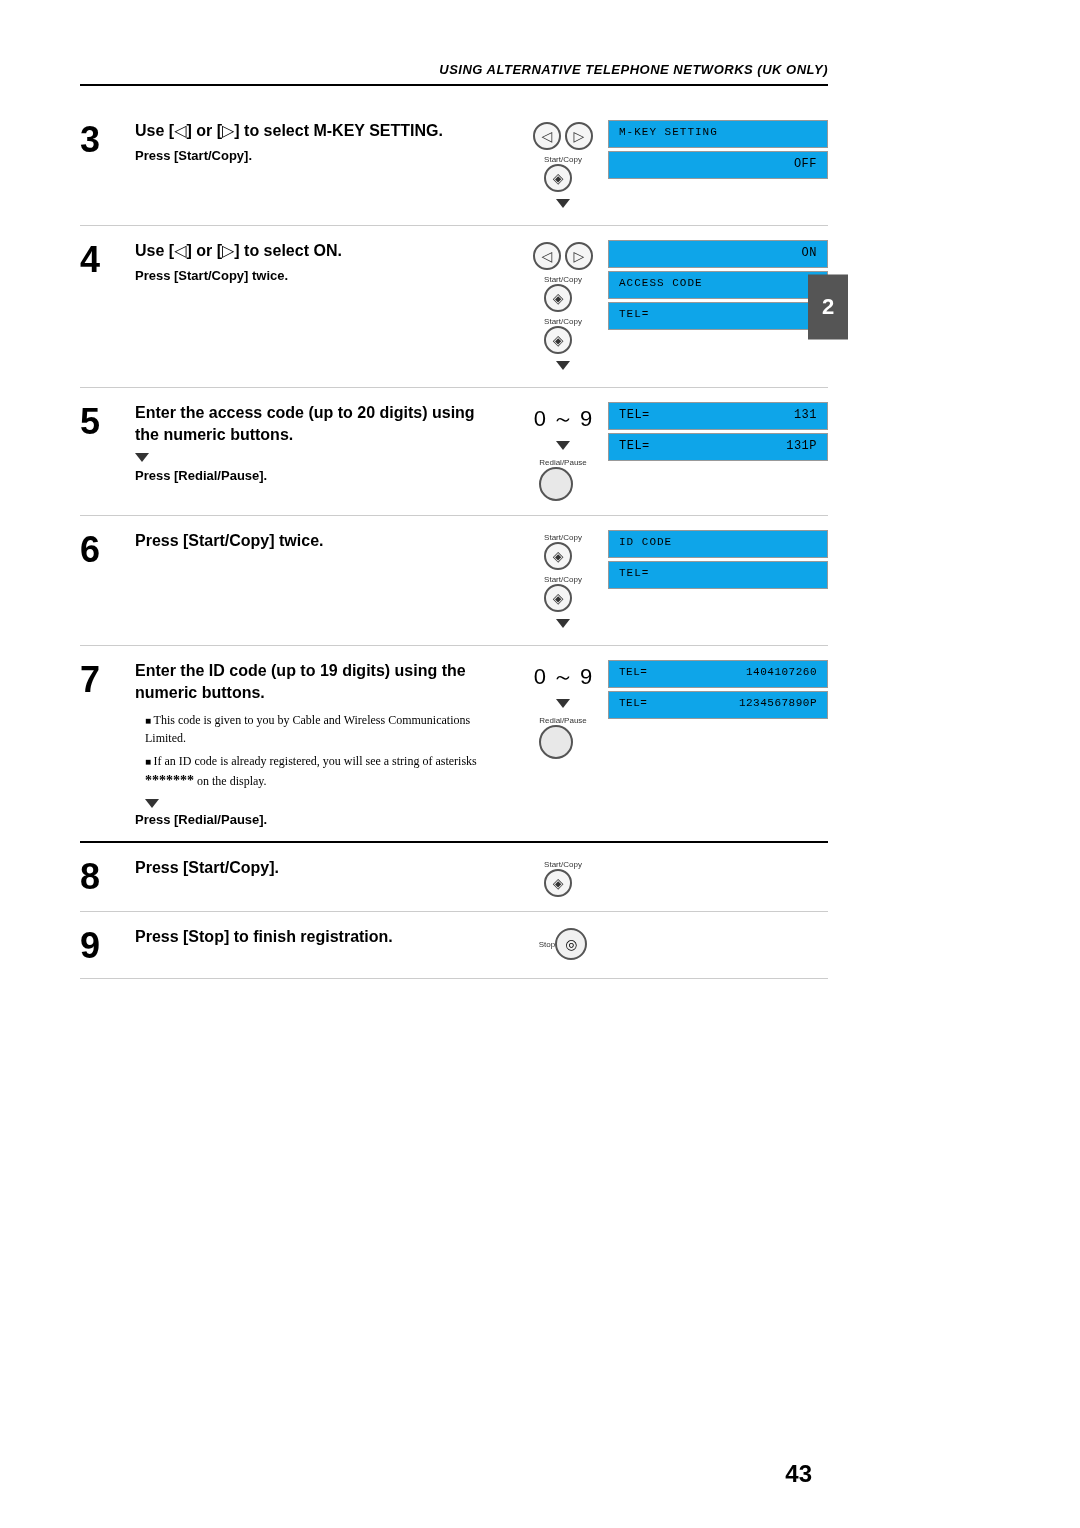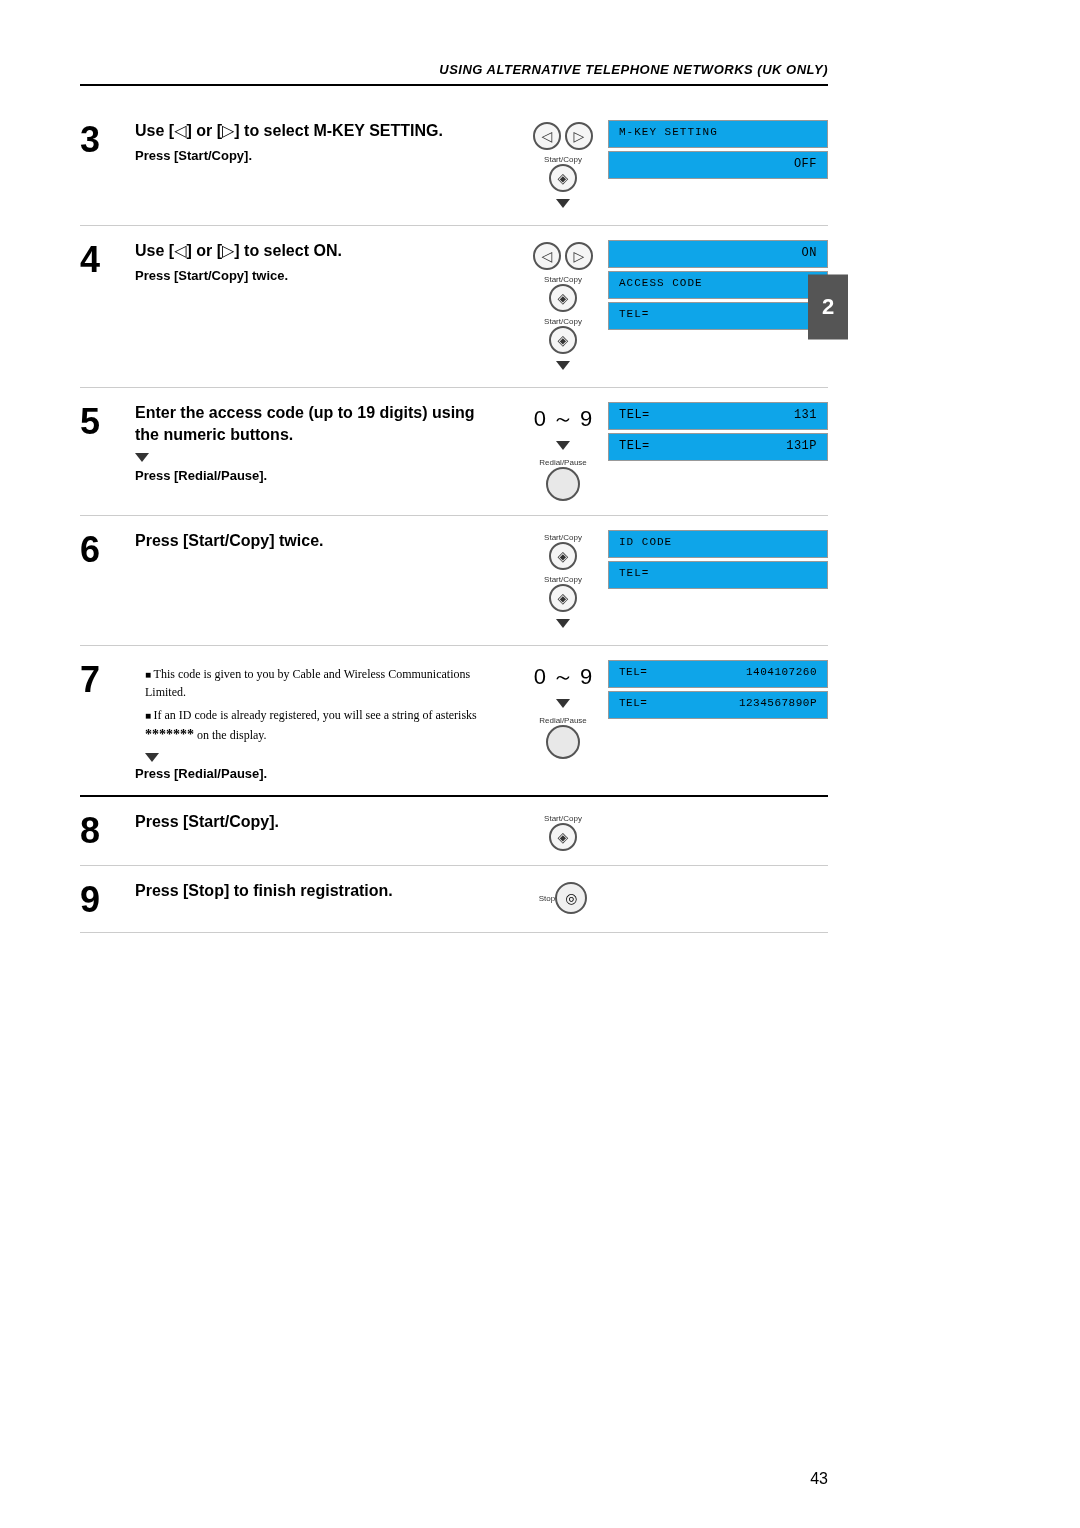--- a/index.html
+++ b/index.html
@@ -115,7 +115,6 @@
     .btn-startcopy {
       display: flex;
       flex-direction: column;
-      align-items: center;
       font-size: 8px;
       color: #333;
     }

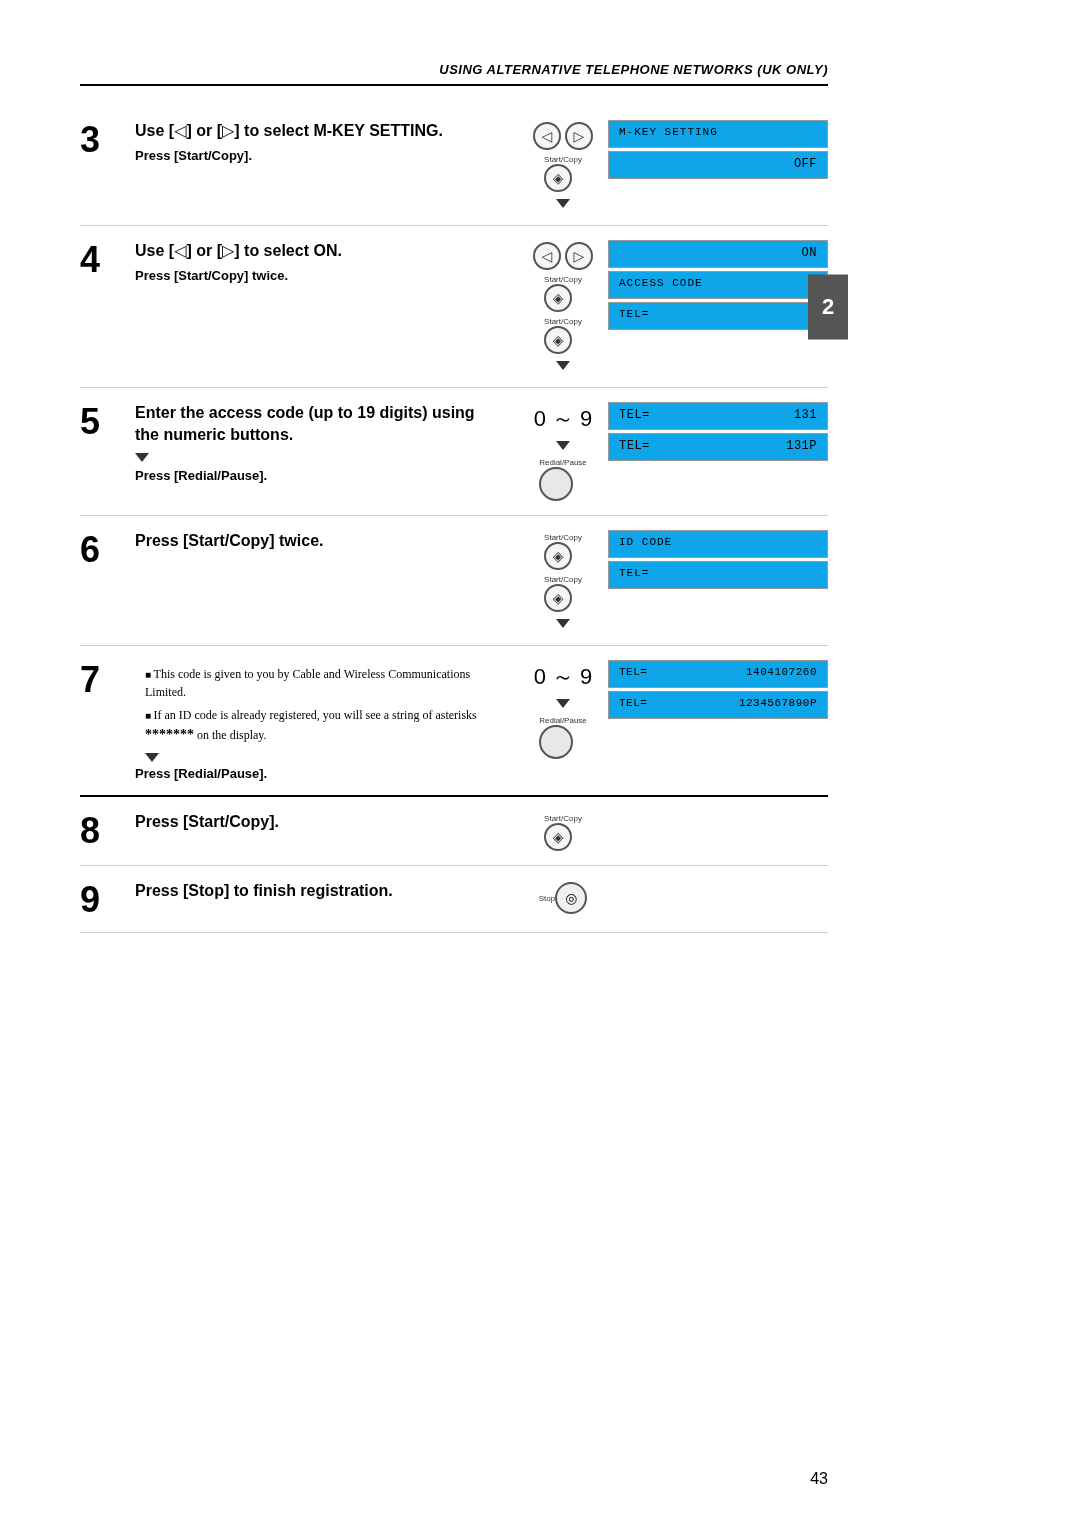--- a/index.html
+++ b/index.html
@@ -301,7 +301,7 @@
     <div class="step-number">5</div>
     <div class="step-content">
       <div class="step-title">
-        <strong>Enter the access code (up to 19 digits) using the numeric buttons.</strong>
+        <strong>Enter the access code (up to 20 digits) using the numeric buttons.</strong>
       </div>
       <div class="arrow-down" style="margin:6px 0;"></div>
       <div class="press-label">Press [Redial/Pause].</div>

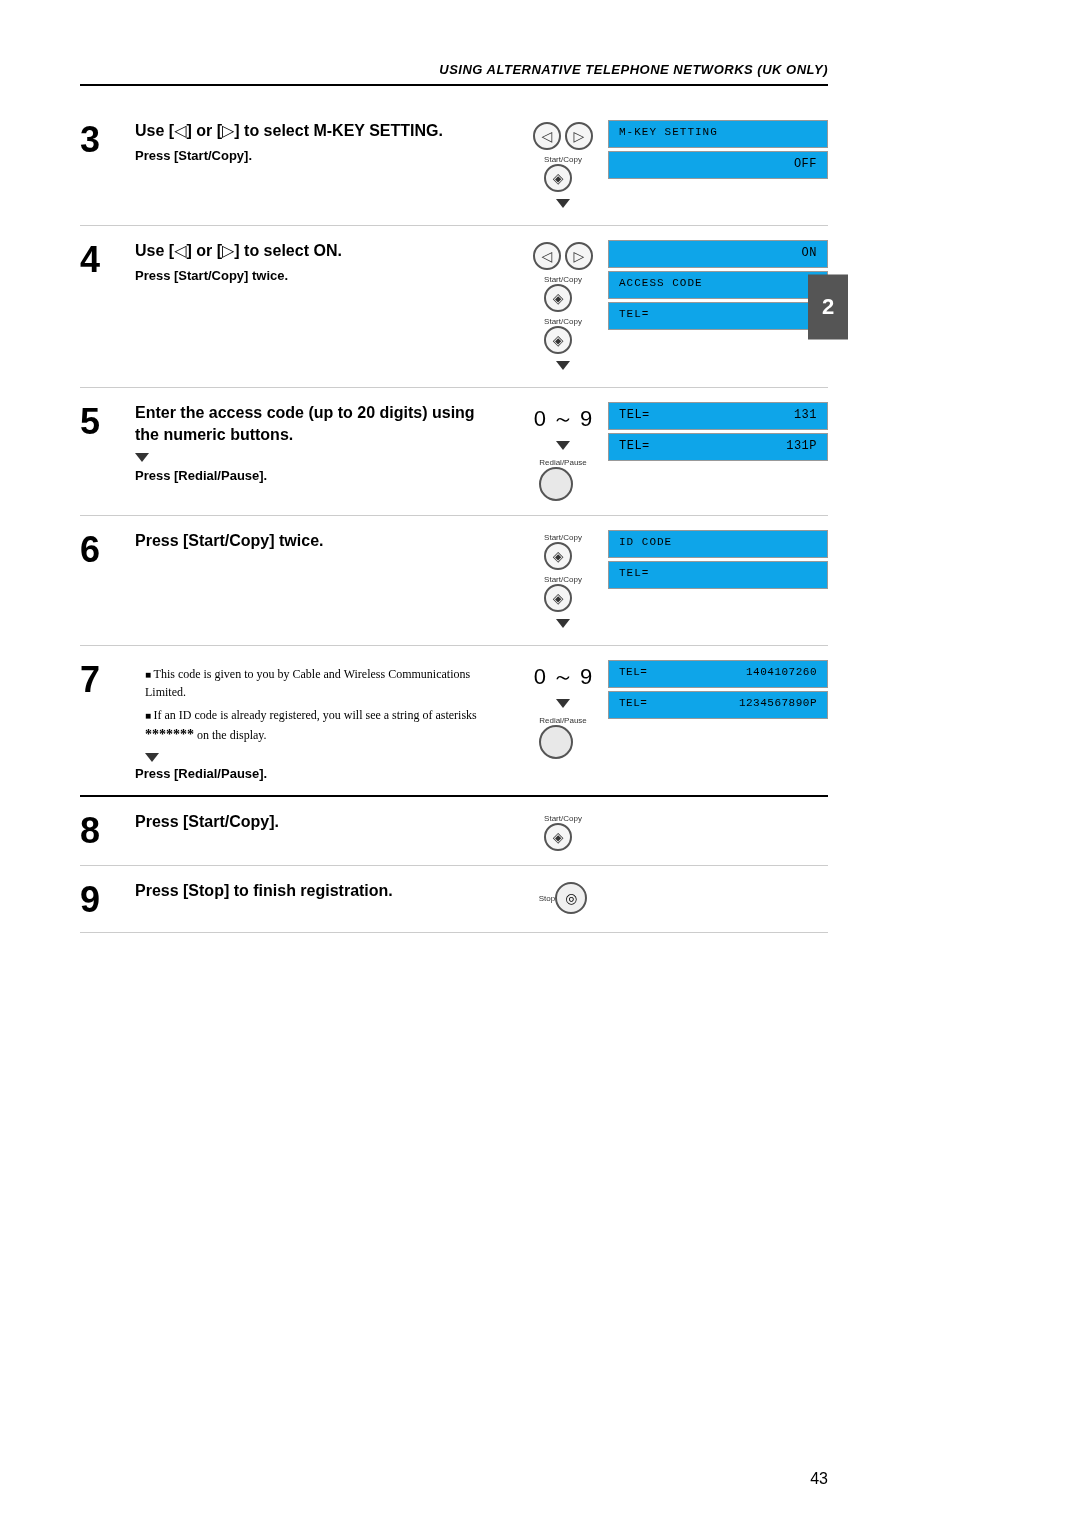--- a/index.html
+++ b/index.html
@@ -357,6 +357,9 @@
   <div class="step-row" style="border-bottom:2px solid #000;">
     <div class="step-number">7</div>
     <div class="step-content">
+      <div class="step-title">
+        <strong>Enter the ID code (up to 19 digits) using the numeric buttons.</strong>
+      </div>
       <div class="step-note">
         <ul>
           <li>This code is given to you by Cable and Wireless Communications Limited.</li>

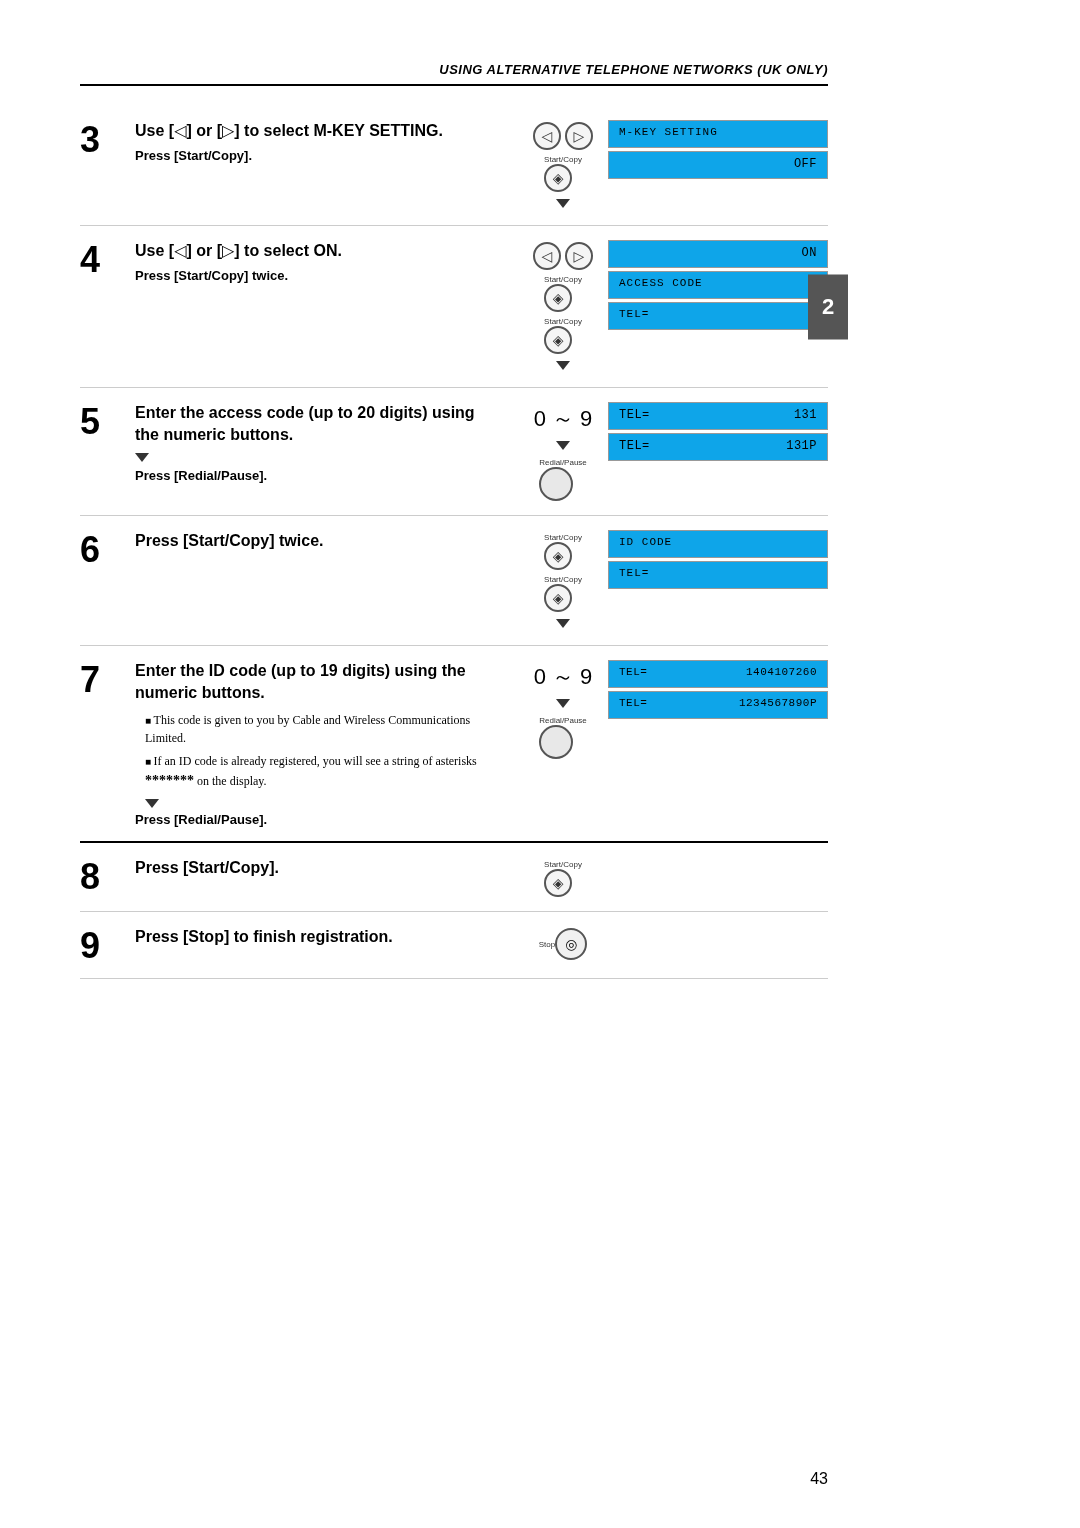--- a/index.html
+++ b/index.html
@@ -193,9 +193,9 @@
     .page-number {
       position: absolute;
       bottom: 40px;
-      right: 60px;
-      font-size: 16px;
-      font-weight: normal;
+      right: 76px;
+      font-size: 24px;
+      font-weight: bold;
     }
 
     .asterisk-bold {

